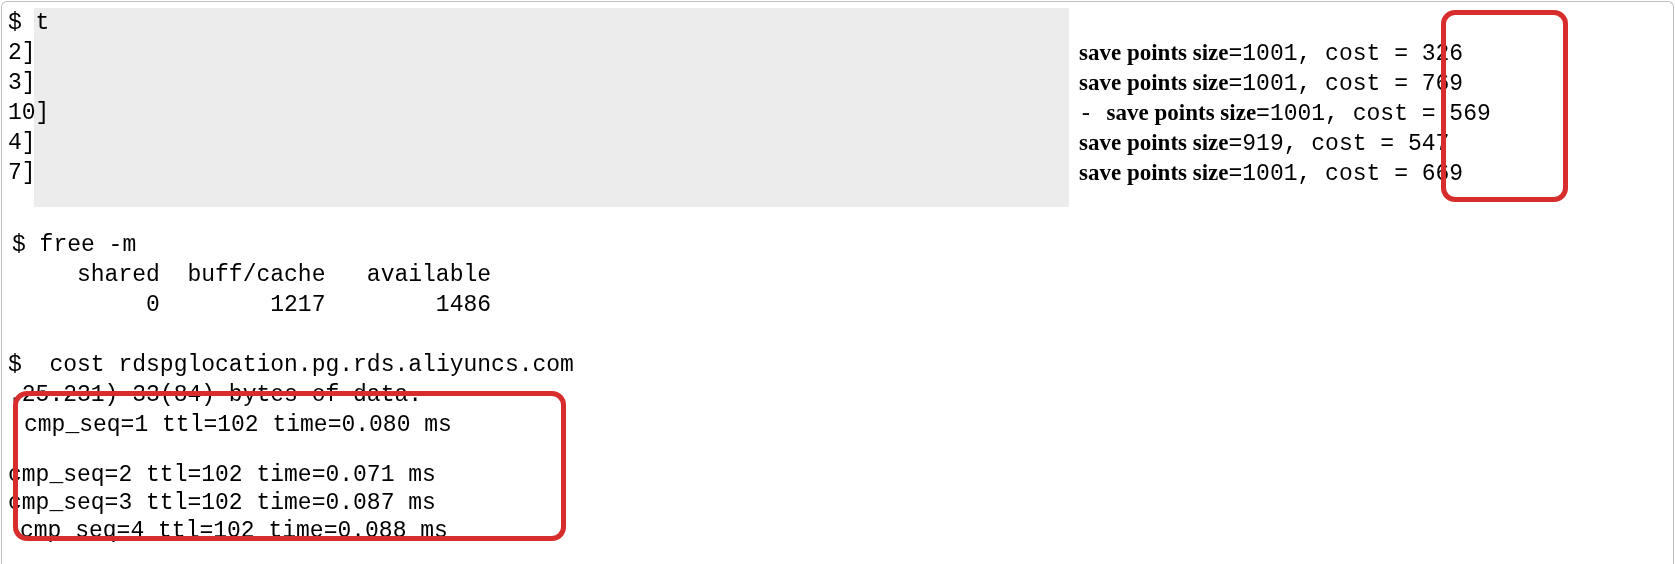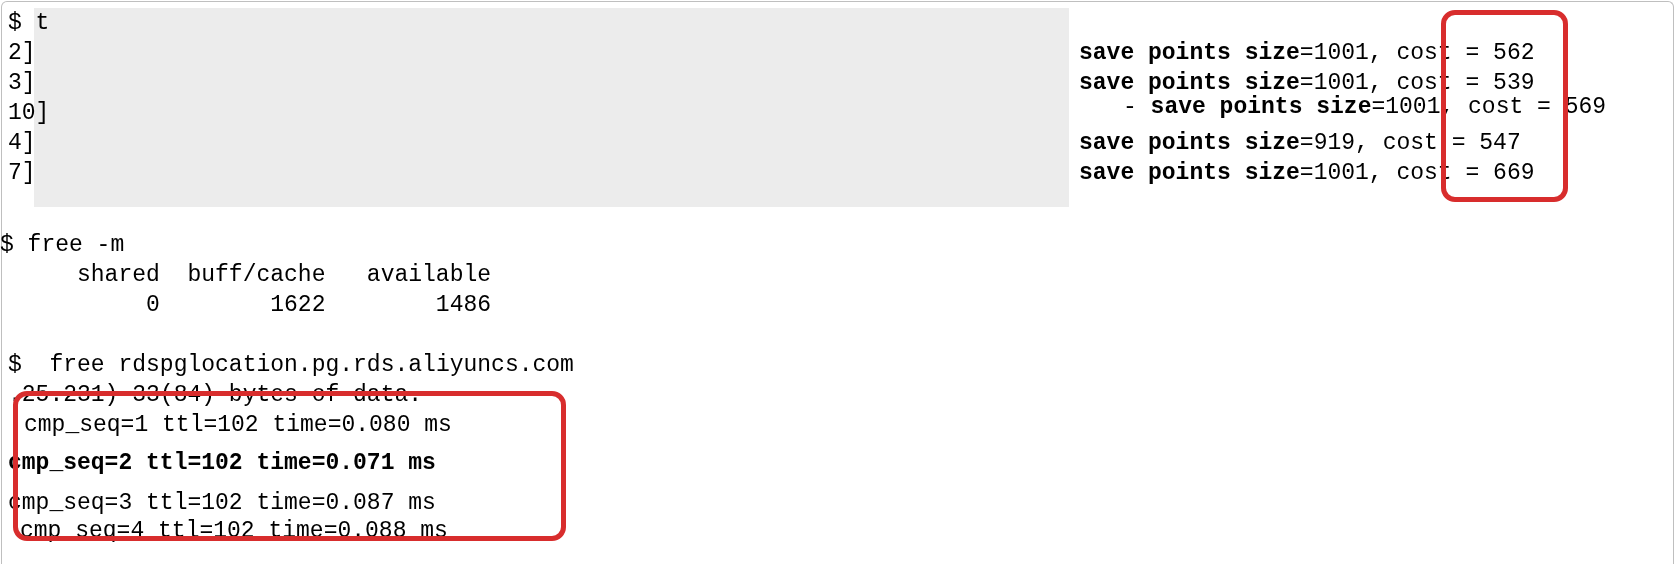--- a/index.html
+++ b/index.html
@@ -38,7 +38,7 @@
     position: absolute;
     white-space: pre;
   }
-  .bold { font-weight: 700; }
+  .bold { font-weight: 700; font-family: Liberation Serif, serif; }
   .highlight-box {
     position: absolute;
     border: 5px solid #d82d2d;

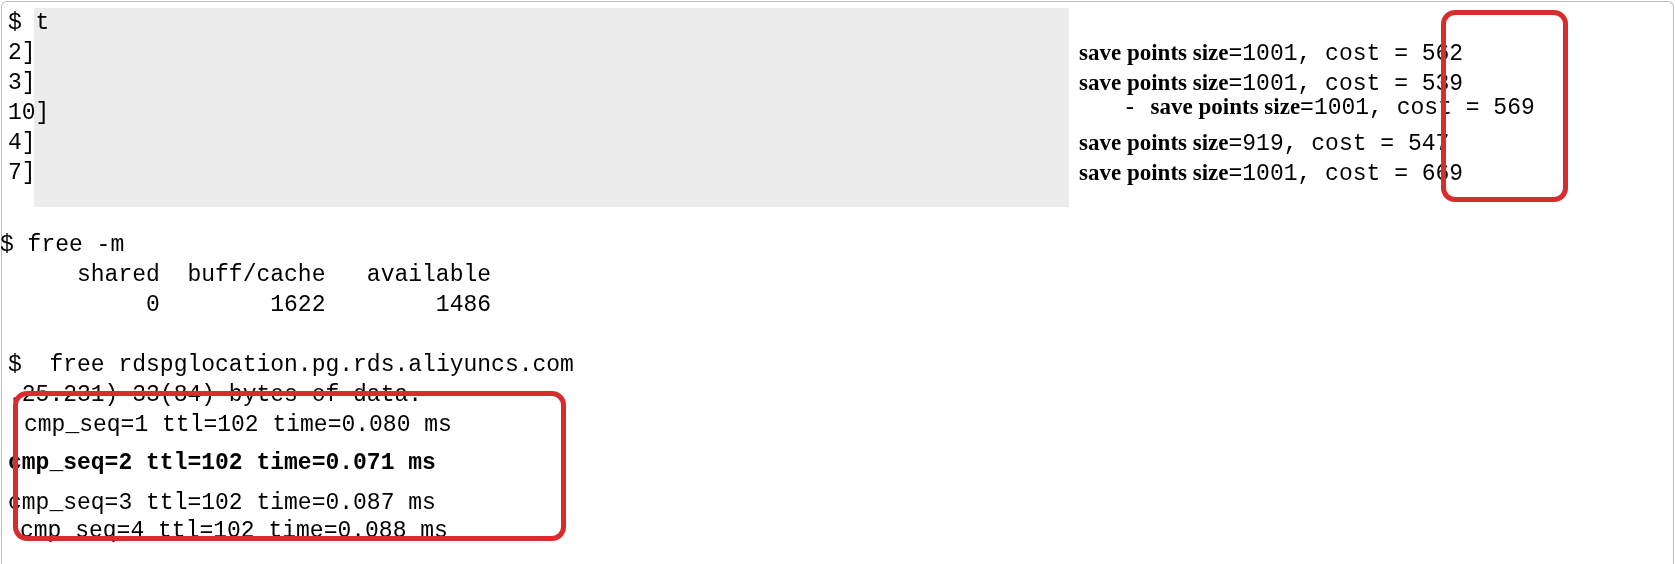--- a/index.html
+++ b/index.html
@@ -61,7 +61,7 @@
 <div class="line" style="left:8px; top:128px;">4]</div>
 <div class="line" style="left:8px; top:158px;">7]</div>
 
-<div class="line" style="left:1079px; top:38px;"><span class="bold">save points size</span><span>=1001, cost = 562</span></div>
+<div class="line" style="left:1079px; top:38px;"><span class="bold">save points size</span><span>=1001, cost = 326</span></div>
 <div class="line" style="left:1079px; top:68px;"><span class="bold">save points size</span><span>=1001, cost = 539</span></div>
 <div class="line" style="left:1079px; top:92px;margin-left:44px;"><span>- </span><span class="bold">save points size</span><span>=1001, cost = 569</span></div>
 <div class="line" style="left:1079px; top:128px;"><span class="bold">save points size</span><span>=919, cost = 547</span></div>

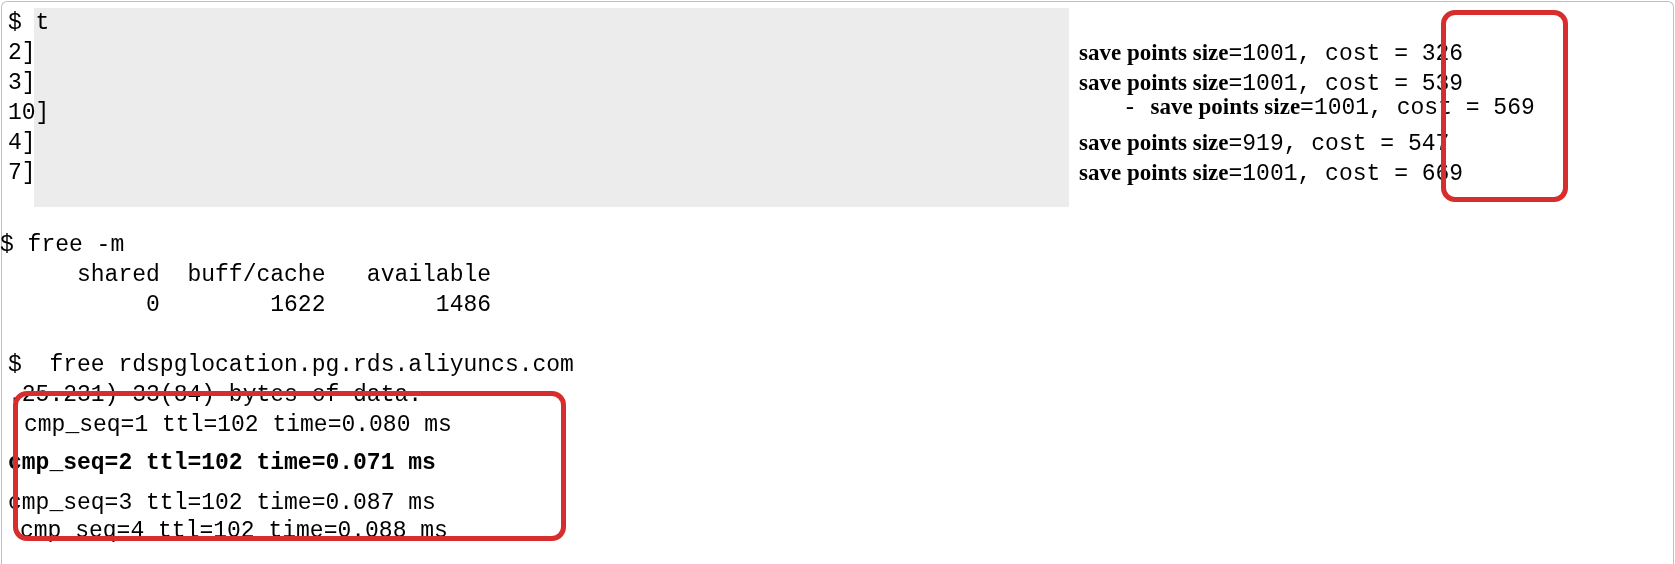--- a/index.html
+++ b/index.html
@@ -62,7 +62,7 @@
 <div class="line" style="left:8px; top:158px;">7]</div>
 
 <div class="line" style="left:1079px; top:38px;"><span class="bold">save points size</span><span>=1001, cost = 326</span></div>
-<div class="line" style="left:1079px; top:68px;"><span class="bold">save points size</span><span>=1001, cost = 539</span></div>
+<div class="line" style="left:1079px; top:68px;"><span class="bold">save points size</span><span>=1001, cost = 769</span></div>
 <div class="line" style="left:1079px; top:92px;margin-left:44px;"><span>- </span><span class="bold">save points size</span><span>=1001, cost = 569</span></div>
 <div class="line" style="left:1079px; top:128px;"><span class="bold">save points size</span><span>=919, cost = 547</span></div>
 <div class="line" style="left:1079px; top:158px;"><span class="bold">save points size</span><span>=1001, cost = 669</span></div>

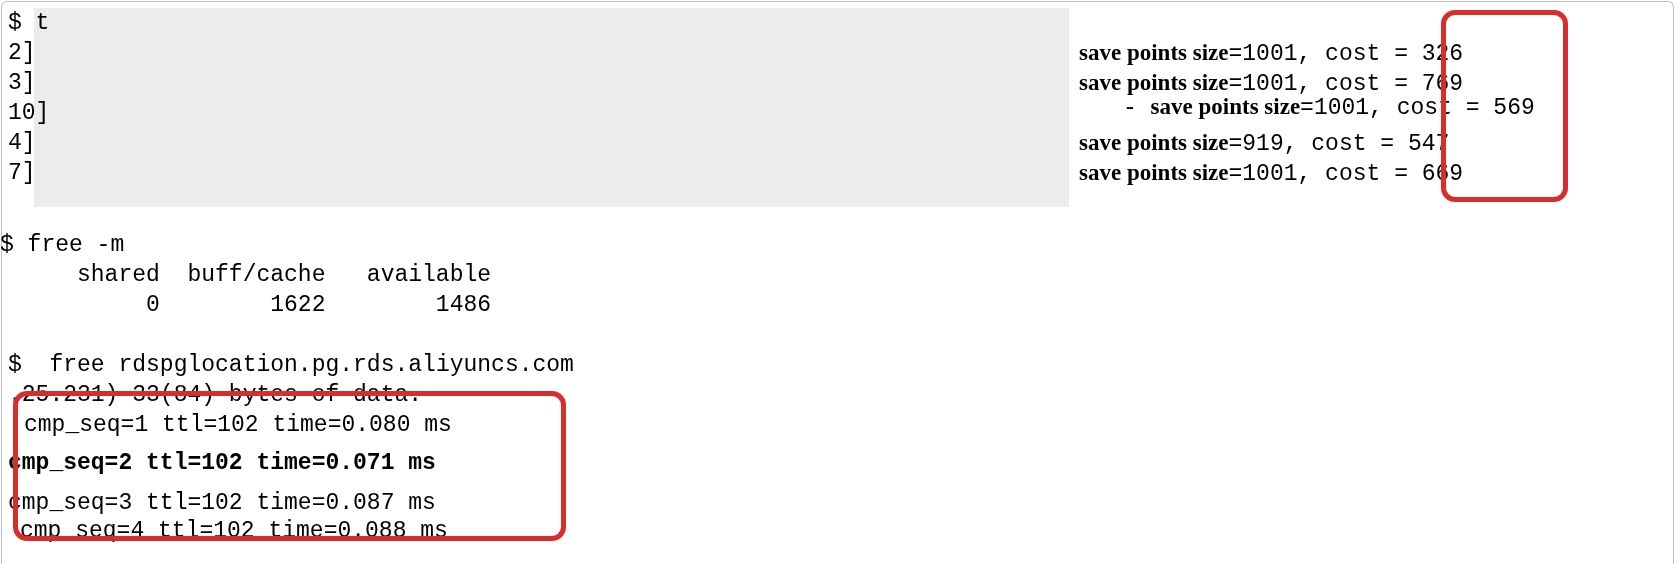--- a/index.html
+++ b/index.html
@@ -63,7 +63,7 @@
 
 <div class="line" style="left:1079px; top:38px;"><span class="bold">save points size</span><span>=1001, cost = 326</span></div>
 <div class="line" style="left:1079px; top:68px;"><span class="bold">save points size</span><span>=1001, cost = 769</span></div>
-<div class="line" style="left:1079px; top:92px;margin-left:44px;"><span>- </span><span class="bold">save points size</span><span>=1001, cost = 569</span></div>
+<div class="line" style="left:1079px; top:98px;"><span>- </span><span class="bold">save points size</span><span>=1001, cost = 569</span></div>
 <div class="line" style="left:1079px; top:128px;"><span class="bold">save points size</span><span>=919, cost = 547</span></div>
 <div class="line" style="left:1079px; top:158px;"><span class="bold">save points size</span><span>=1001, cost = 669</span></div>
 

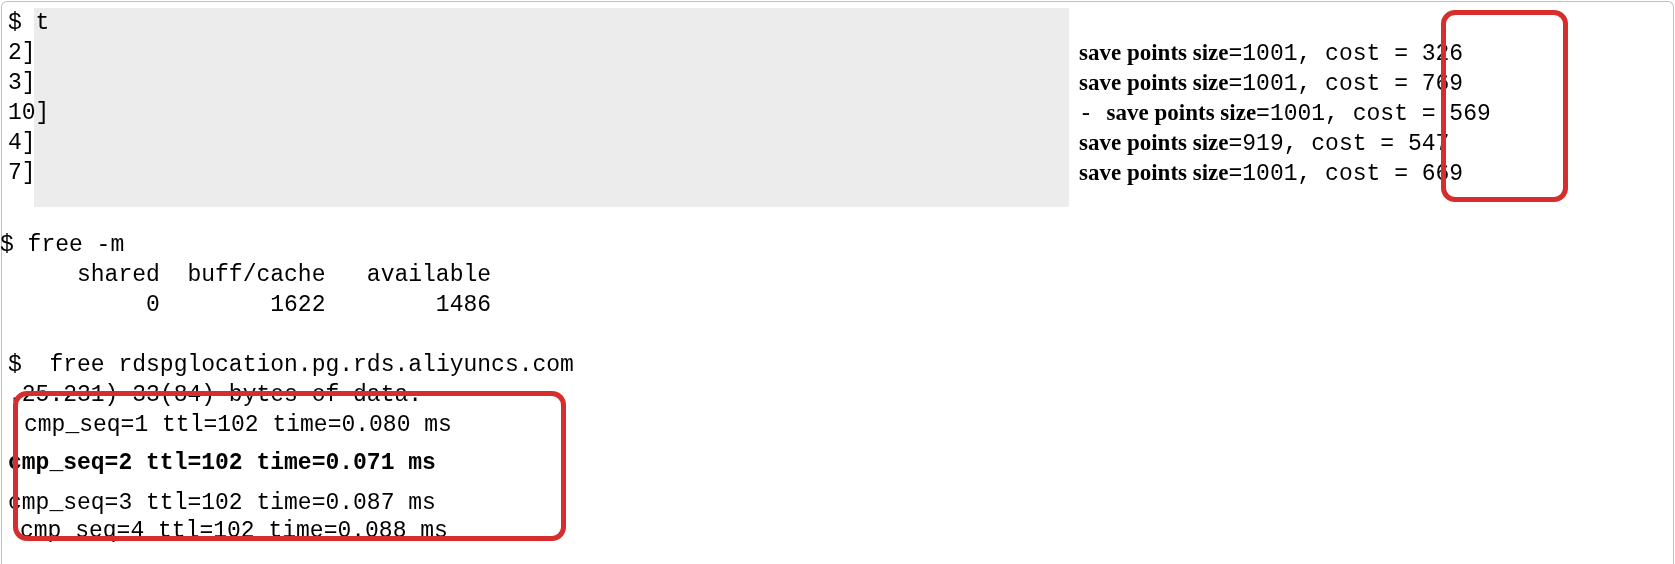--- a/index.html
+++ b/index.html
@@ -67,7 +67,7 @@
 <div class="line" style="left:1079px; top:128px;"><span class="bold">save points size</span><span>=919, cost = 547</span></div>
 <div class="line" style="left:1079px; top:158px;"><span class="bold">save points size</span><span>=1001, cost = 669</span></div>
 
-<div class="line" style="left:0; top:230px;"><span>$ </span><span>free -m</span></div>
+<div class="line" style="left:12px; top:230px;"><span>$ </span><span>free -m</span></div>
 <div class="line" style="left:8px; top:260px;">     shared  buff/cache   available</div>
 <div class="line" style="left:8px; top:290px;">          0        1622        1486</div>
 

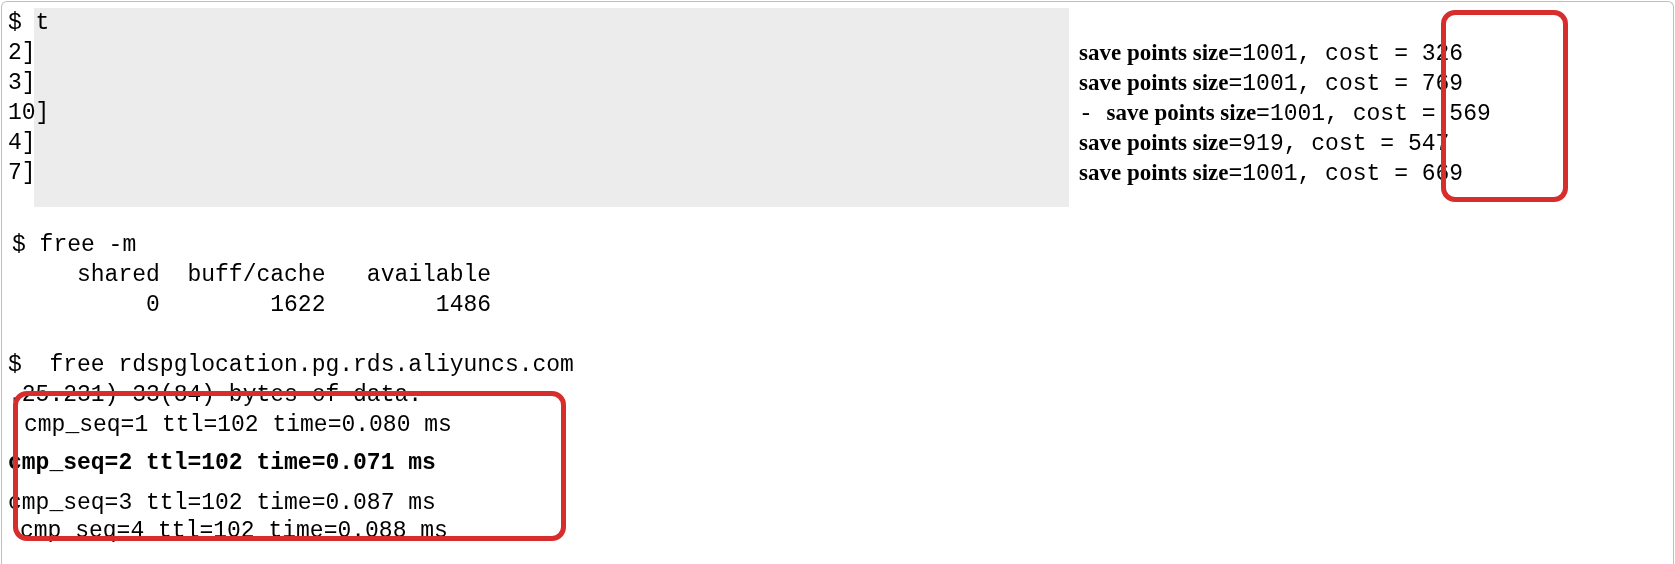--- a/index.html
+++ b/index.html
@@ -69,7 +69,7 @@
 
 <div class="line" style="left:12px; top:230px;"><span>$ </span><span>free -m</span></div>
 <div class="line" style="left:8px; top:260px;">     shared  buff/cache   available</div>
-<div class="line" style="left:8px; top:290px;">          0        1622        1486</div>
+<div class="line" style="left:8px; top:290px;">          0        1217        1486</div>
 
 <div class="line" style="left:8px; top:350px;"><span>$ </span>&nbsp;<span>free rdspglocation.pg.rds.aliyuncs.com</span></div>
 <div class="line" style="left:8px; top:380px;">.25.231) 33(84) bytes of data.</div>

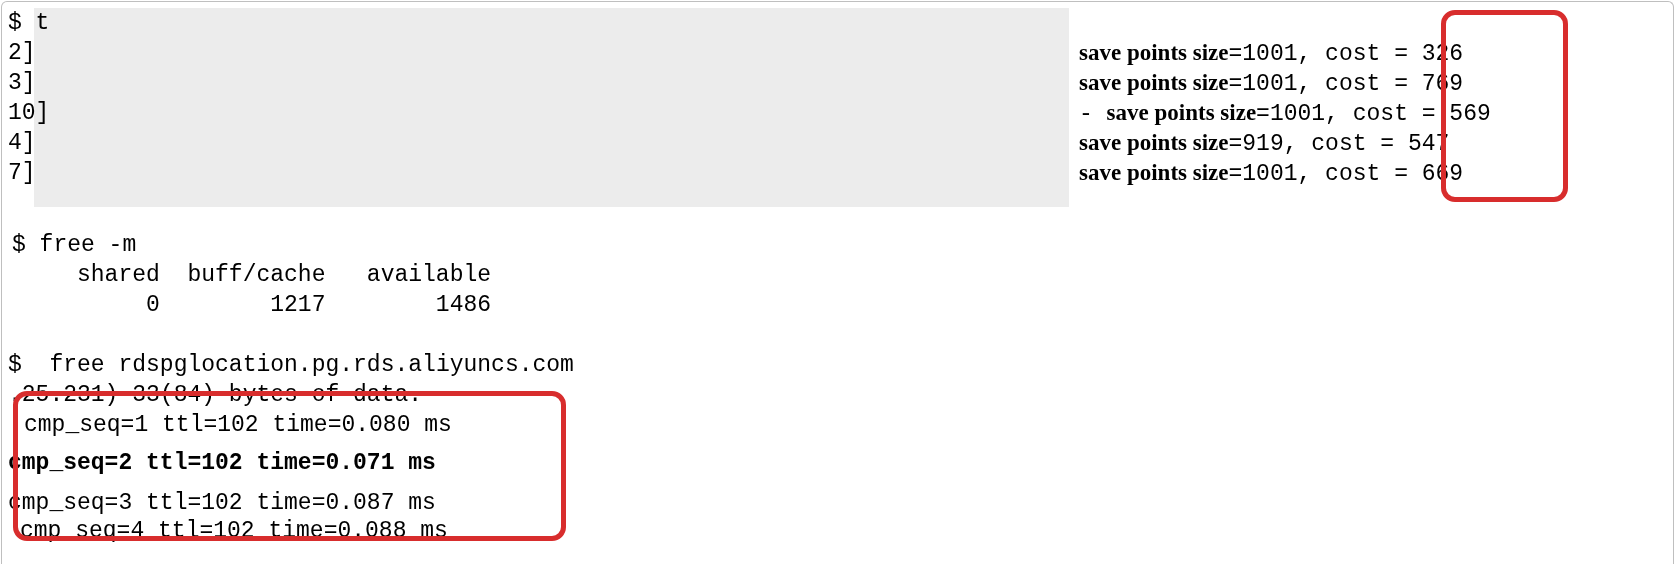--- a/index.html
+++ b/index.html
@@ -71,7 +71,7 @@
 <div class="line" style="left:8px; top:260px;">     shared  buff/cache   available</div>
 <div class="line" style="left:8px; top:290px;">          0        1217        1486</div>
 
-<div class="line" style="left:8px; top:350px;"><span>$ </span>&nbsp;<span>free rdspglocation.pg.rds.aliyuncs.com</span></div>
+<div class="line" style="left:8px; top:350px;"><span>$ </span>&nbsp;<span>cost rdspglocation.pg.rds.aliyuncs.com</span></div>
 <div class="line" style="left:8px; top:380px;">.25.231) 33(84) bytes of data.</div>
 <div class="line" style="left:24px; top:410px;">cmp_seq=1 ttl=102 time=0.080 ms</div>
 <div class="line" style="left:8px; top:448px;font-weight:bold;">cmp_seq=2 ttl=102 time=0.071 ms</div>

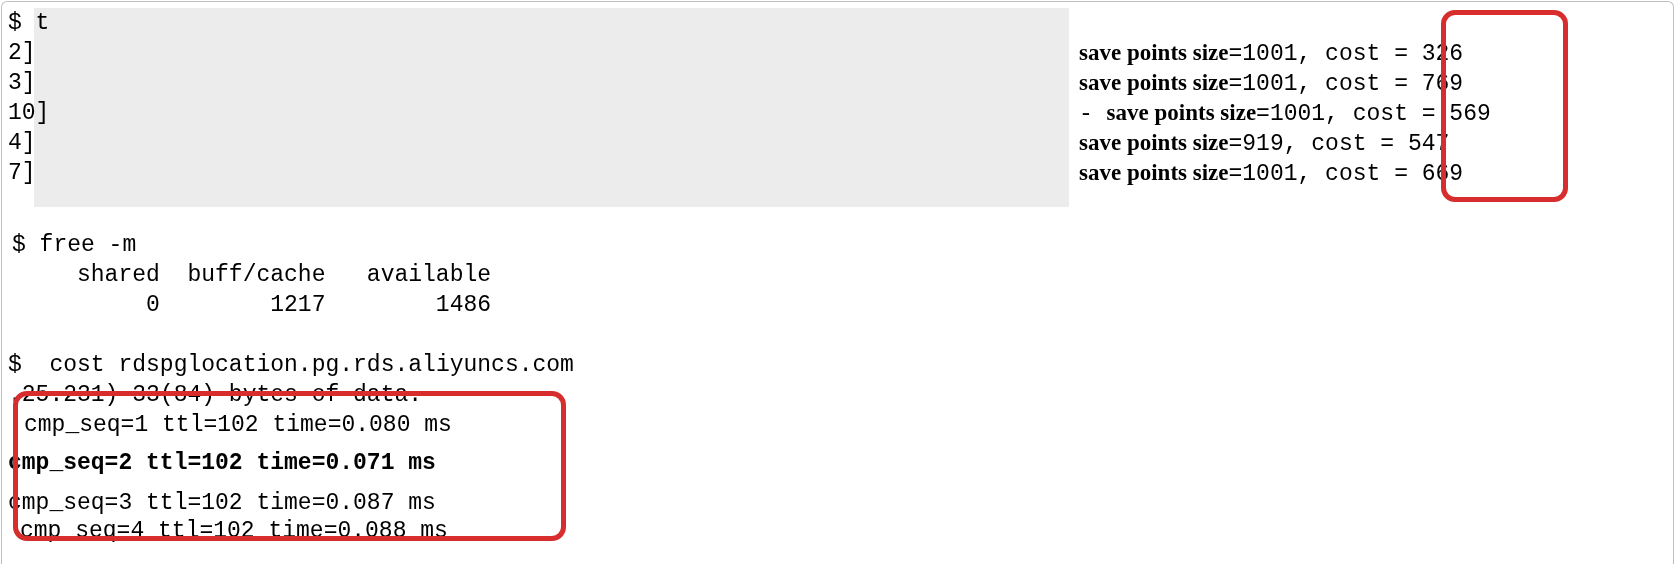--- a/index.html
+++ b/index.html
@@ -74,7 +74,7 @@
 <div class="line" style="left:8px; top:350px;"><span>$ </span>&nbsp;<span>cost rdspglocation.pg.rds.aliyuncs.com</span></div>
 <div class="line" style="left:8px; top:380px;">.25.231) 33(84) bytes of data.</div>
 <div class="line" style="left:24px; top:410px;">cmp_seq=1 ttl=102 time=0.080 ms</div>
-<div class="line" style="left:8px; top:448px;font-weight:bold;">cmp_seq=2 ttl=102 time=0.071 ms</div>
+<div class="line" style="left:8px; top:460px;">cmp_seq=2 ttl=102 time=0.071 ms</div>
 <div class="line" style="left:8px; top:470px;margin-top:18px;">cmp_seq=3 ttl=102 time=0.087 ms</div>
 <div class="line" style="left:20px; top:500px;margin-top:16px;">cmp_seq=4 ttl=102 time=0.088 ms</div>
 

